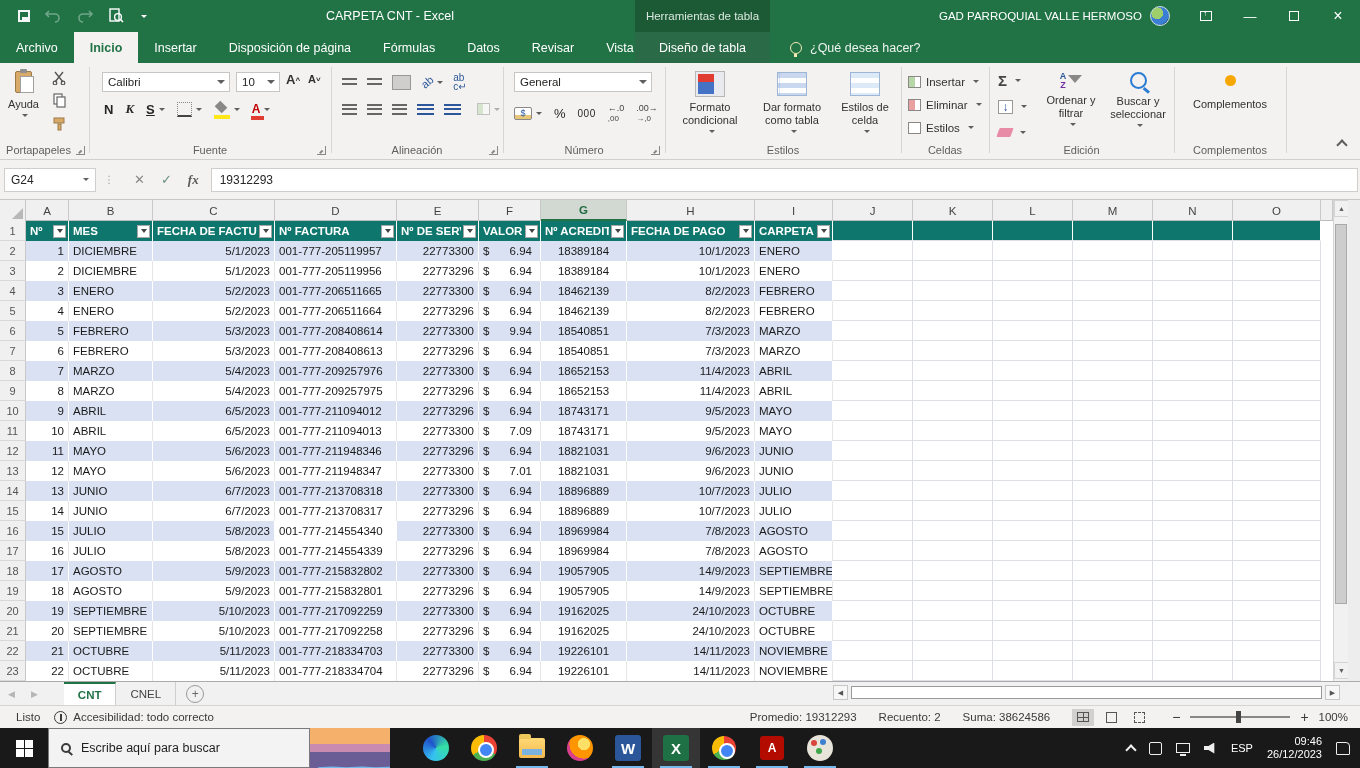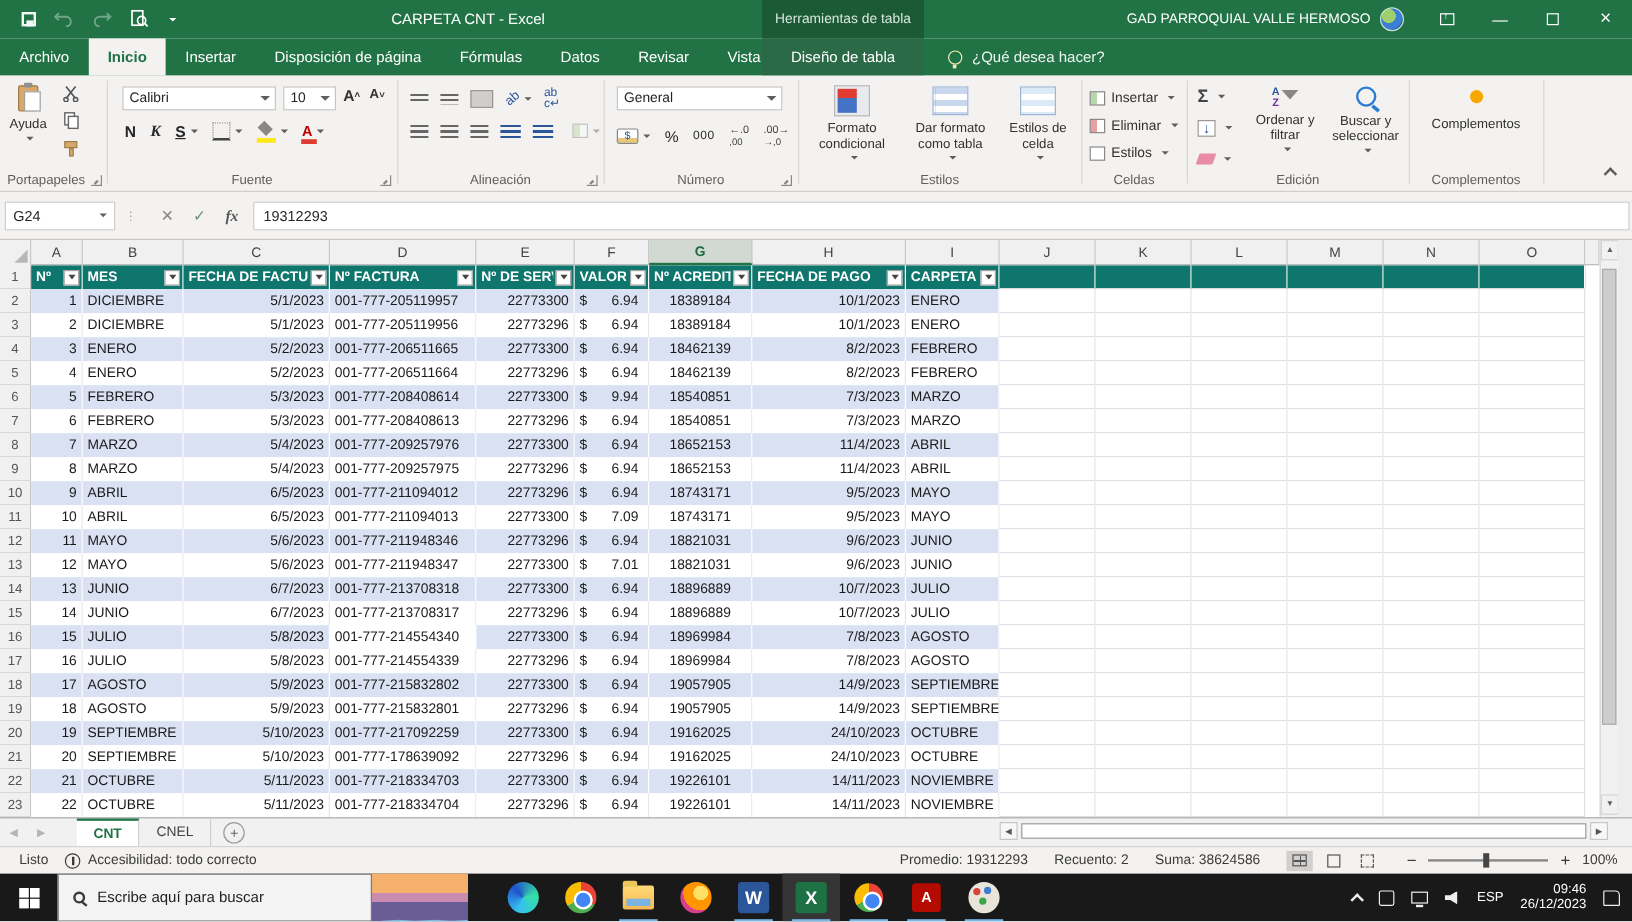--- a/index.html
+++ b/index.html
@@ -903,7 +903,7 @@
           <div class="cell tc al-r" style="width: 43px;">20</div>
           <div class="cell tc al-l" style="width: 84px;">SEPTIEMBRE</div>
           <div class="cell tc al-r" style="width: 122px;">5/10/2023</div>
-          <div class="cell tc al-l" style="width: 122px;">001-777-178639092</div>
+          <div class="cell tc al-l" style="width: 122px;">001-777-217092258</div>
           <div class="cell tc al-r" style="width: 82px;">22773296</div>
           <div class="cell tc money" style="width: 62px;">
             <span>$</span>

